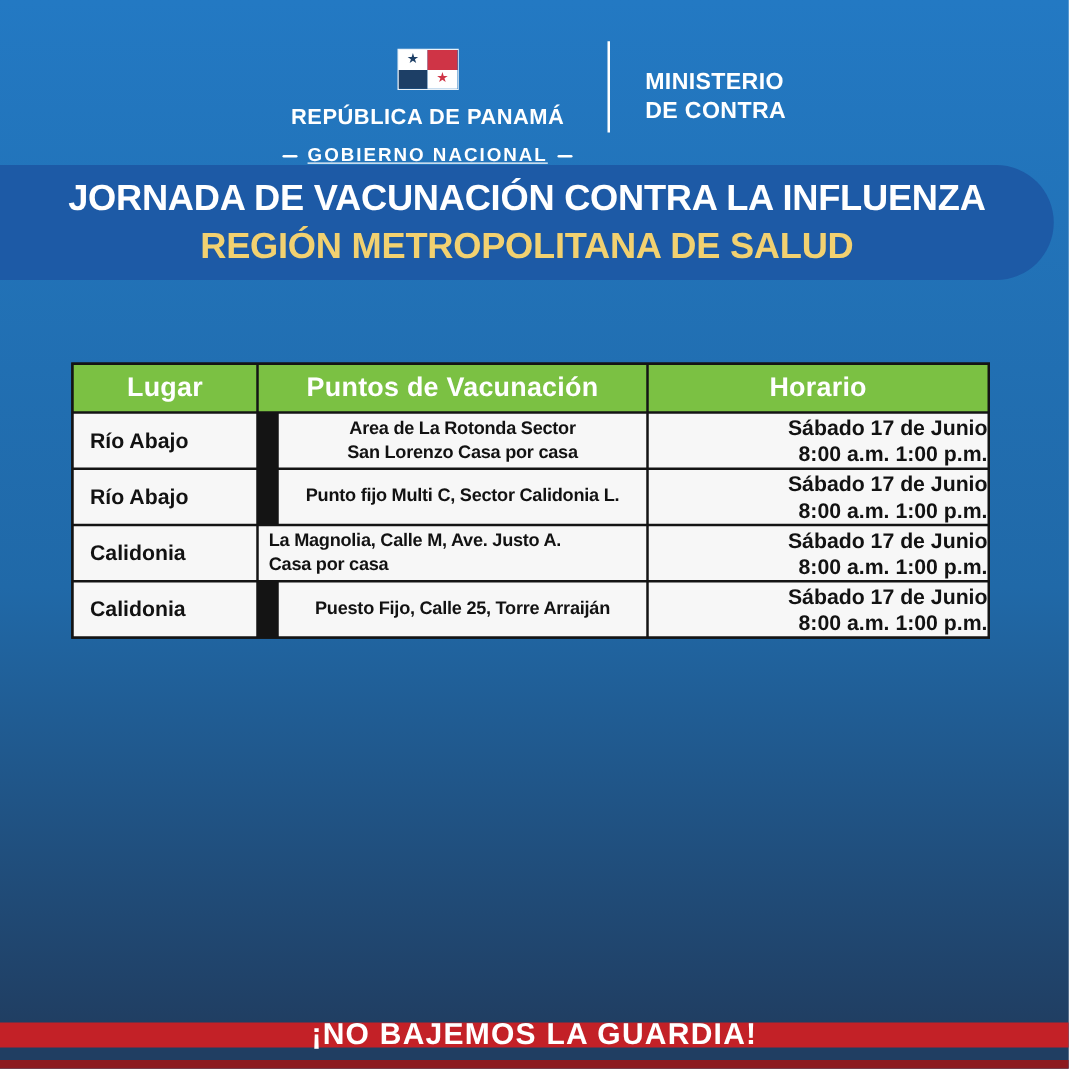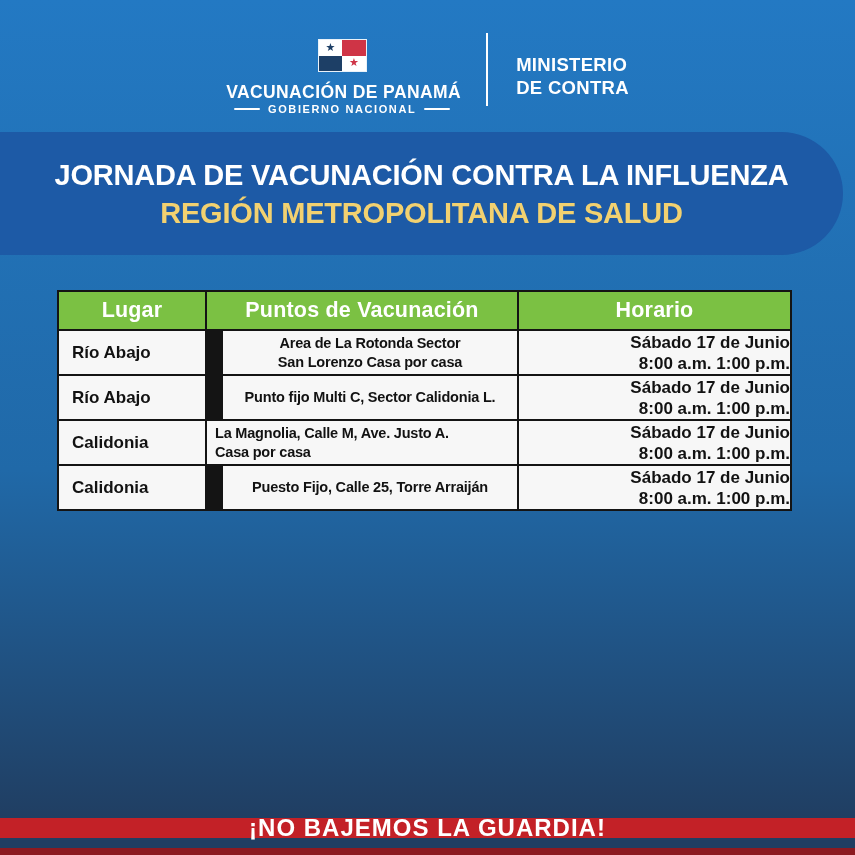--- a/index.html
+++ b/index.html
@@ -112,7 +112,7 @@
       <span class="flag">
         <span class="q q-tl"><span class="star">★</span></span><span class="q q-tr"></span><span class="q q-bl"></span><span class="q q-br"><span class="star">★</span></span>
       </span>
-      <div class="republic">VACUNACIÓN DE PANAMÁ</div>
+      <div class="republic">REPÚBLICA DE PANAMÁ</div>
       <div class="government">GOBIERNO NACIONAL</div>
     </div>
     <div class="gov-divider"></div>

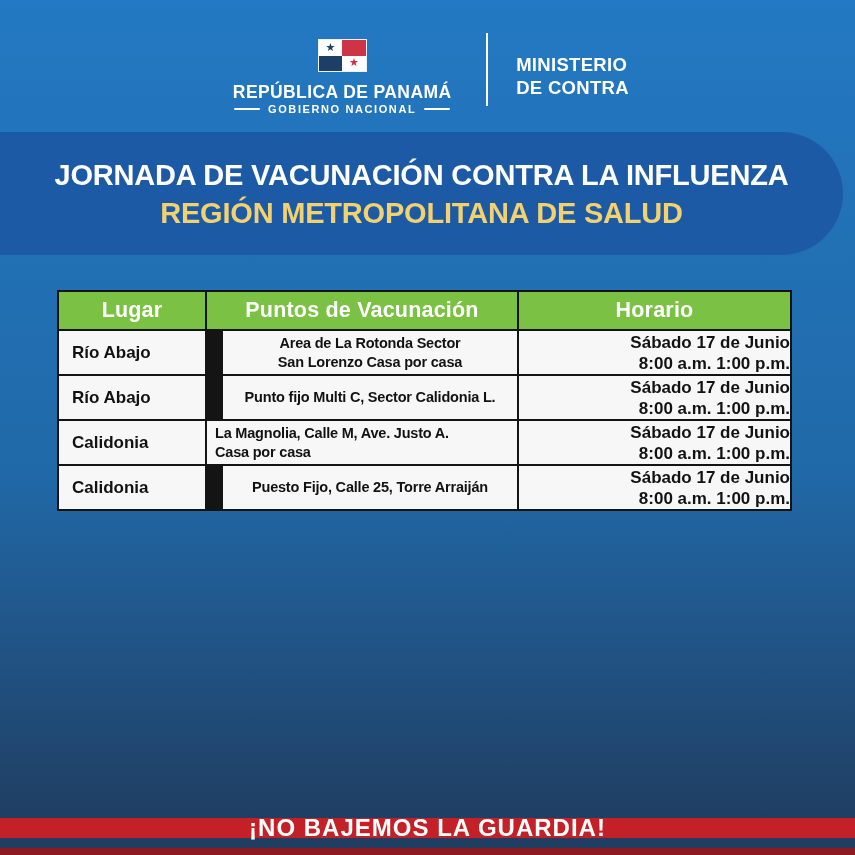--- a/index.html
+++ b/index.html
@@ -38,8 +38,8 @@
     margin-top:7px;font-size:17.5px;font-weight:bold;letter-spacing:.4px;white-space:nowrap;
   }
   .government{
-    margin-top:0;font-size:11px;font-weight:bold;letter-spacing:1.6px;
-    display:flex;align-items:center;justify-content:center;gap:8px;white-space:nowrap;
+    margin-top:12px;font-size:15px;font-weight:bold;letter-spacing:1.6px;
+    display:flex;align-items:center;justify-content:center;gap:8px;white-space:nowrap;text-decoration:underline;
   }
   .government::before,.government::after{
     content:"";display:block;width:26px;height:2px;background:#fff;border-radius:1px;

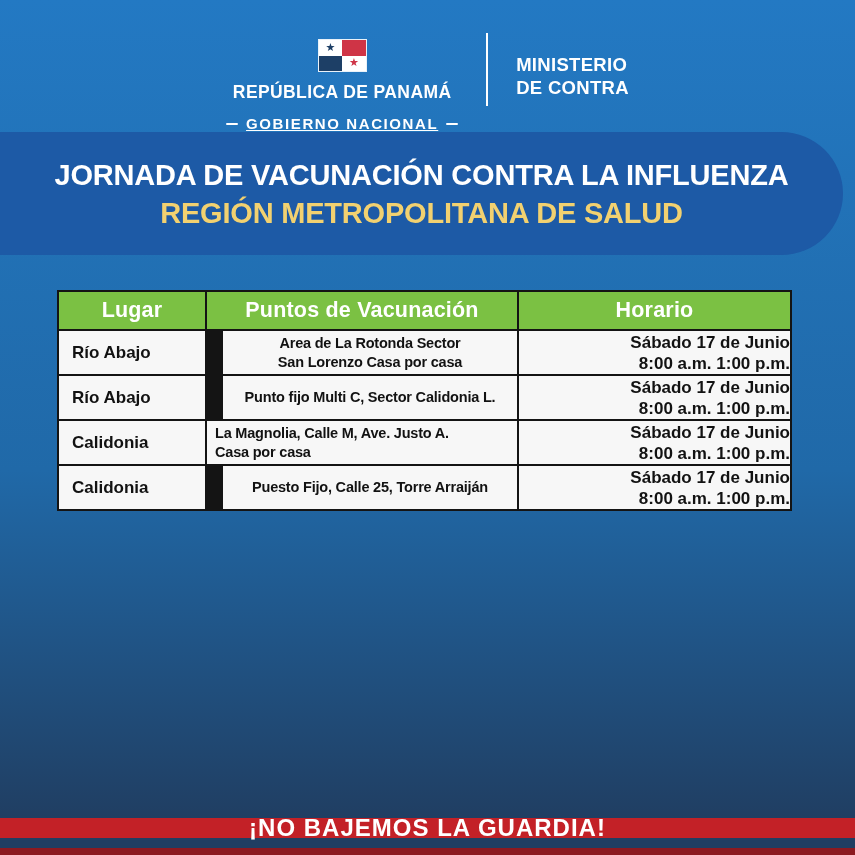--- a/index.html
+++ b/index.html
@@ -49,7 +49,7 @@
 
   
   .title-band{
-    position:absolute;left:0;top:132px;width:843px;height:123px;
+    position:absolute;left:0;top:132px;width:843px;height:92px;
     background:var(--band,#1d5aa6);
     border-radius:0 62px 62px 0;
     display:flex;flex-direction:column;justify-content:center;align-items:center;

